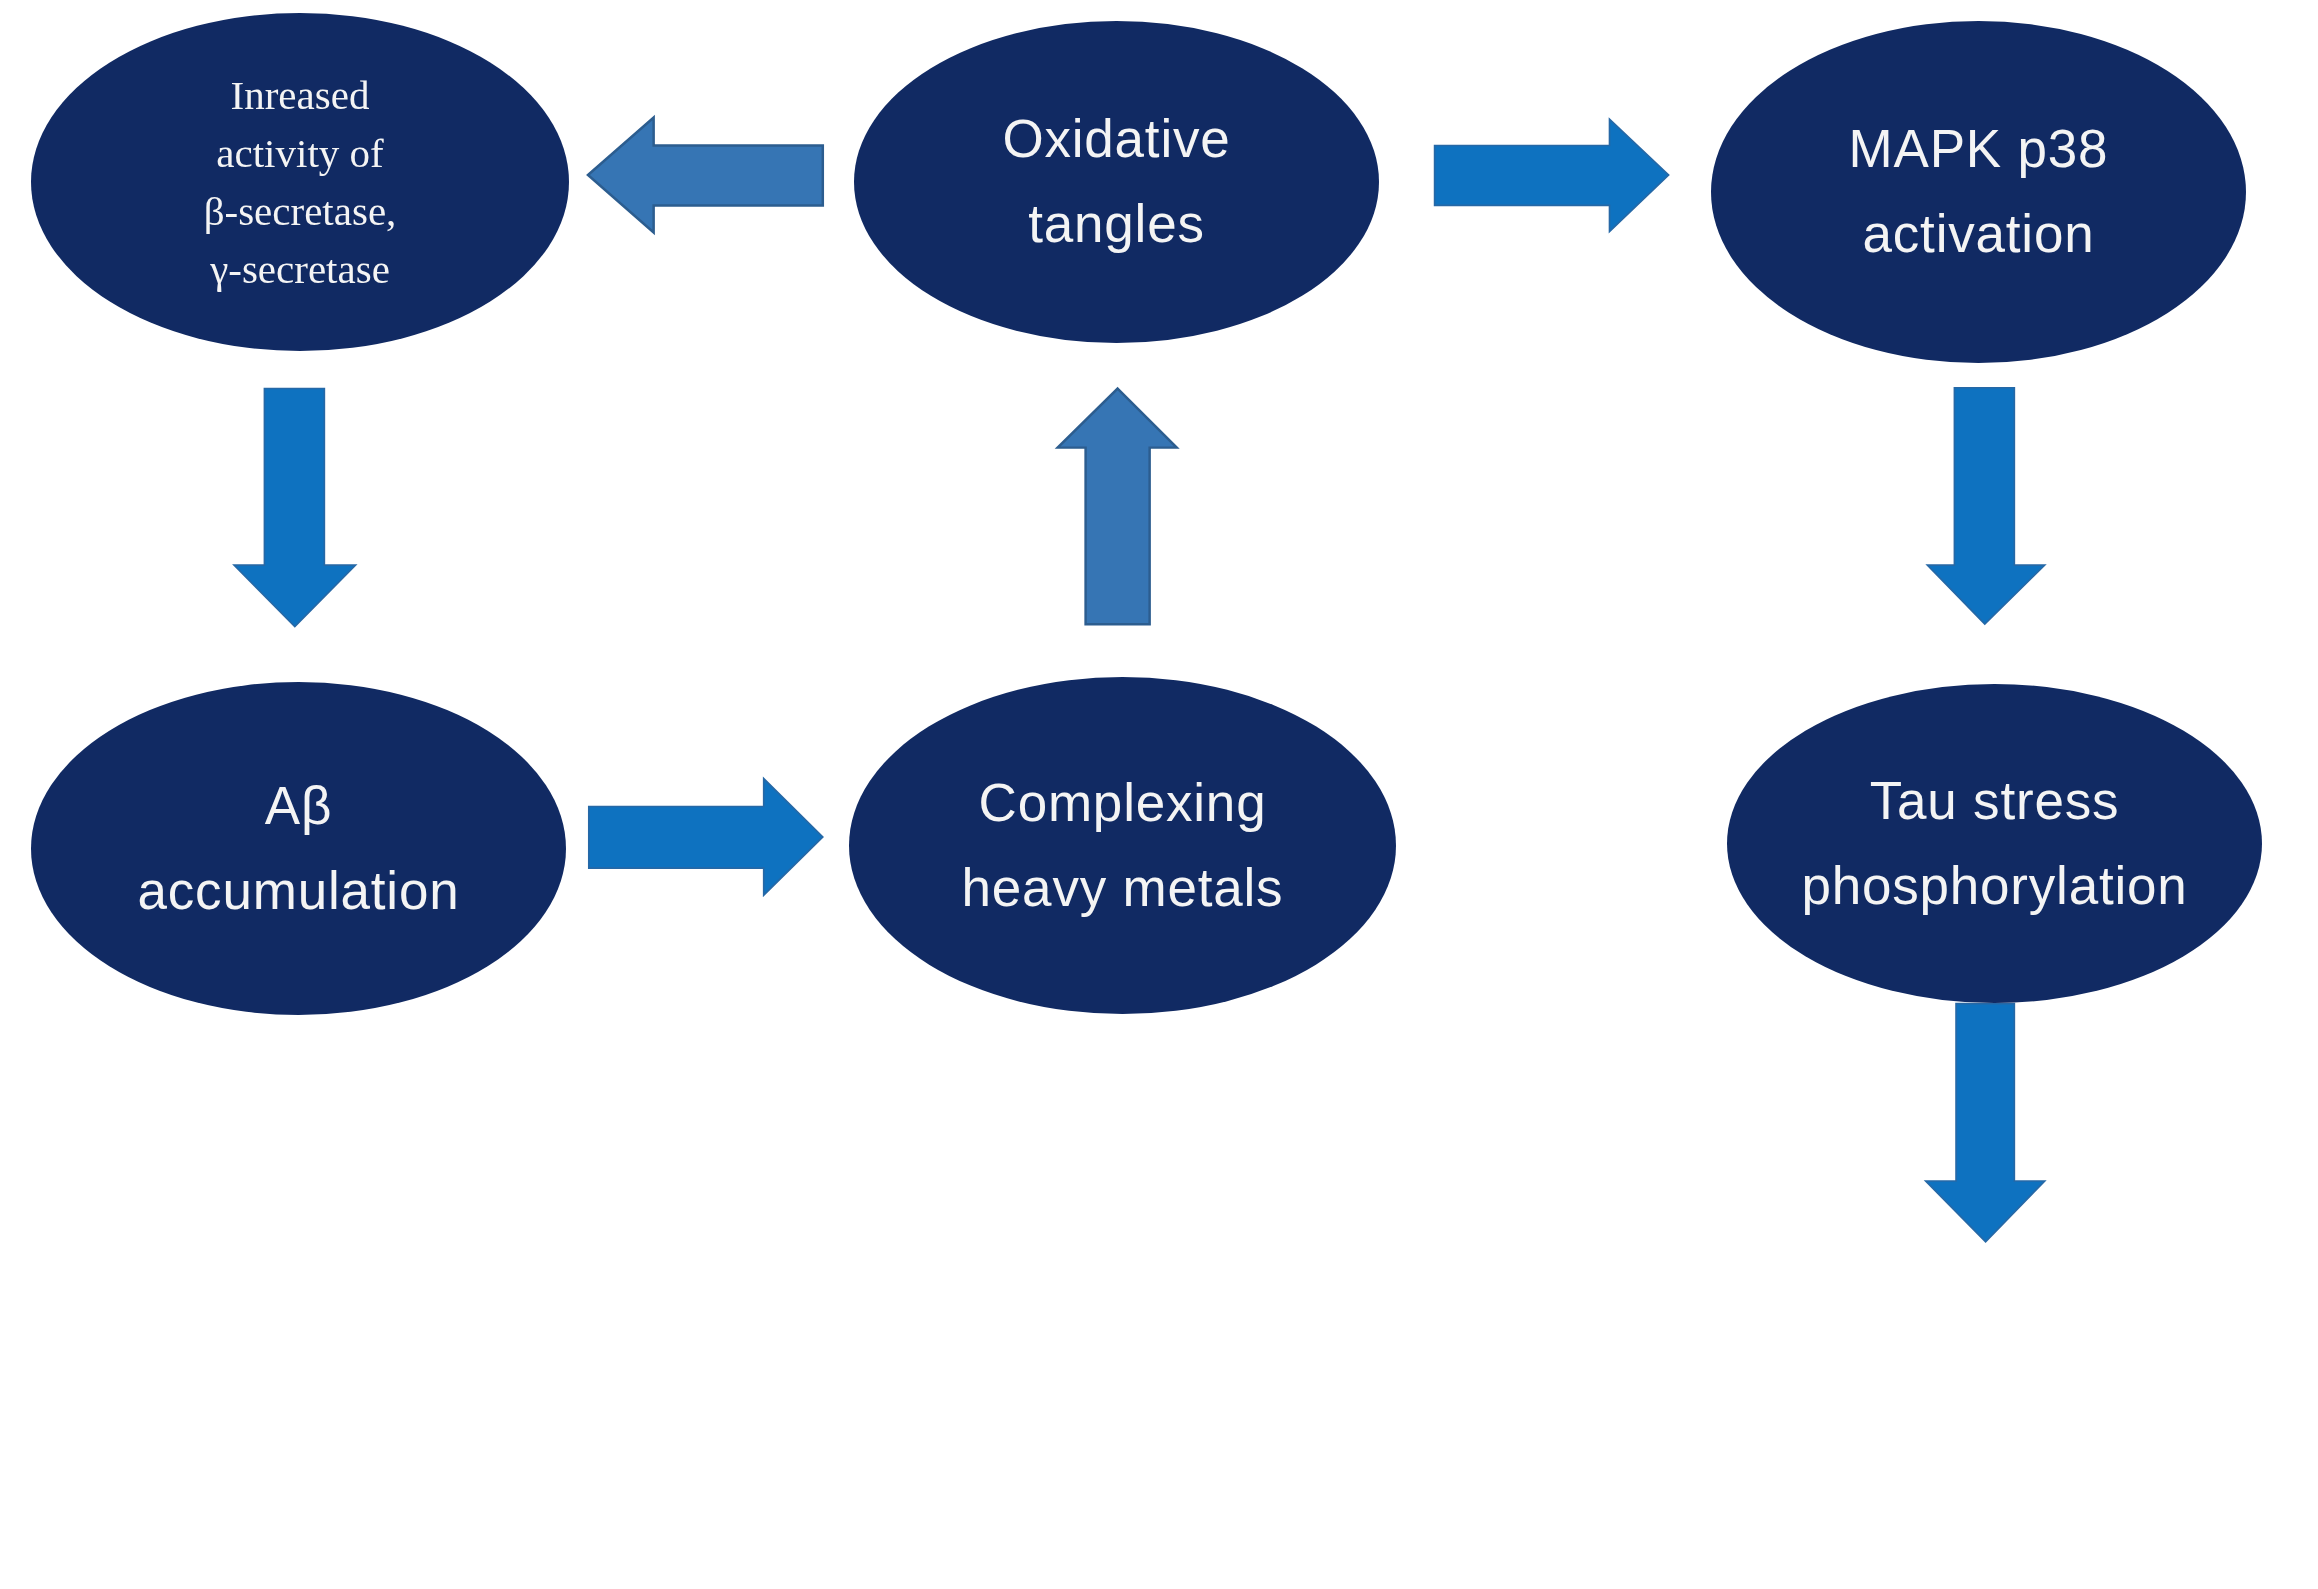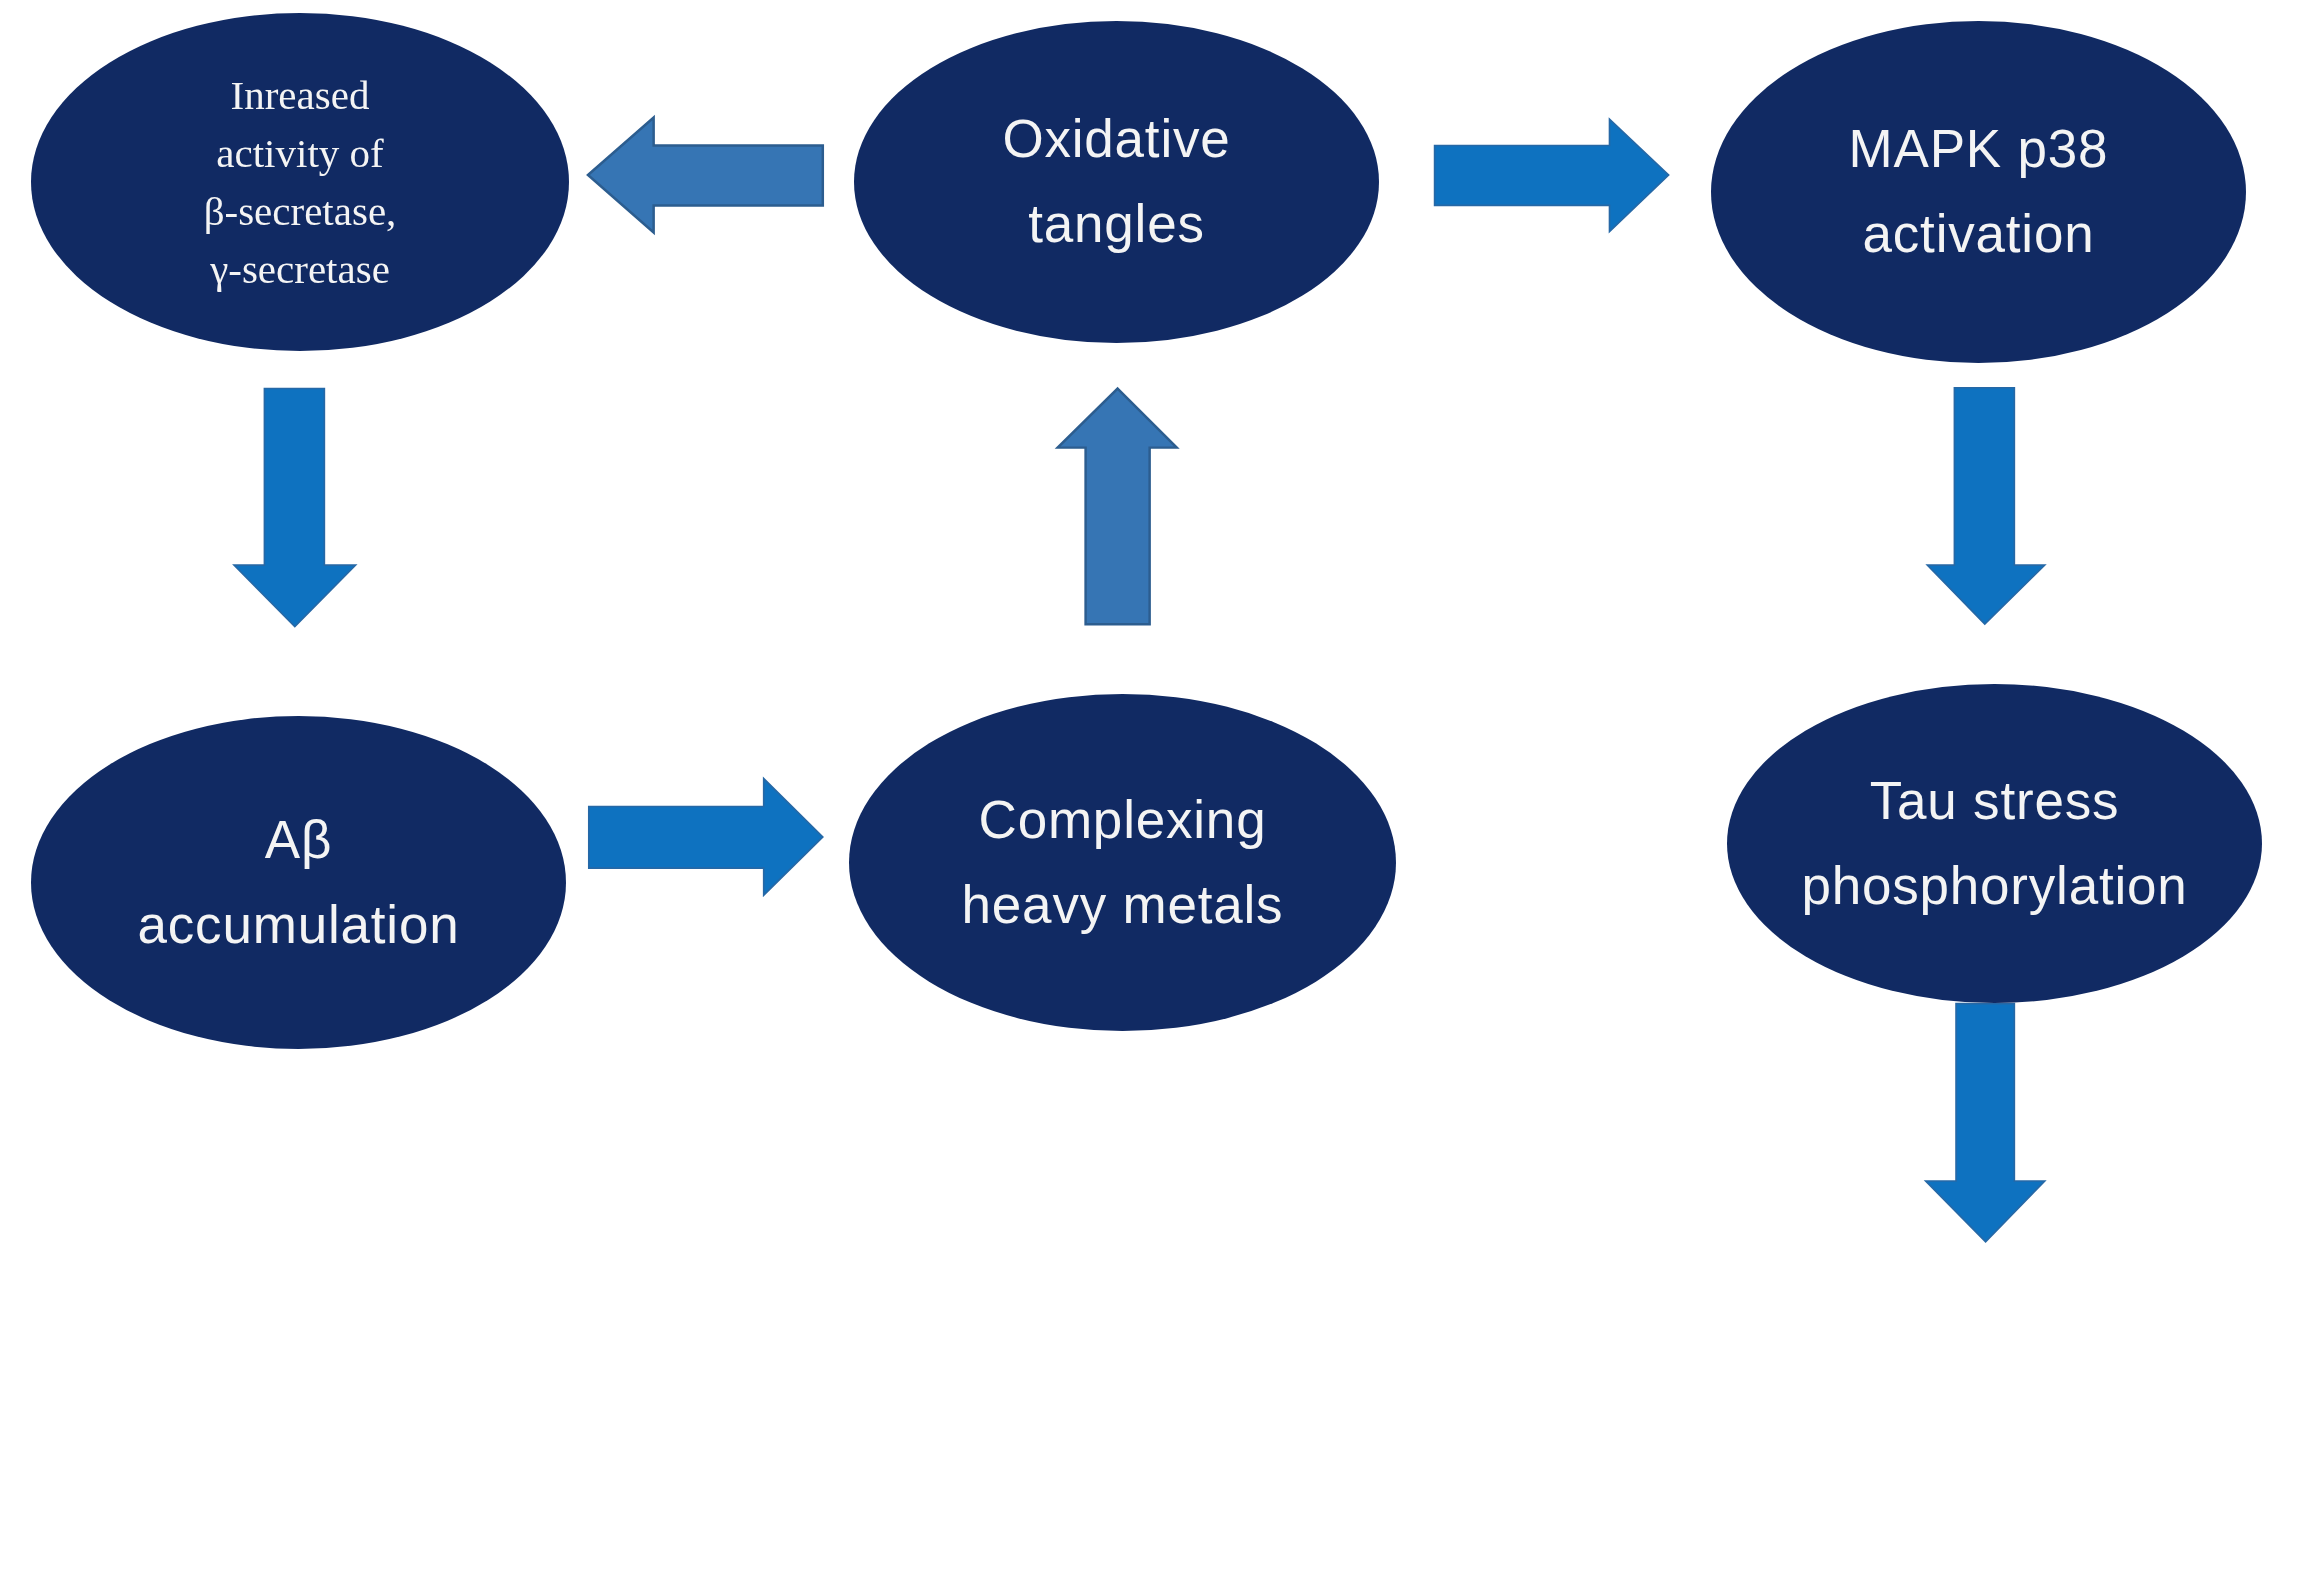--- a/index.html
+++ b/index.html
@@ -99,7 +99,7 @@
 activation</span>
   </div>
 
-  <div class="node sans" style="left:31px; top:716px; width:535px; height:333px;">
+  <div class="node sans" style="left:31px; top:682px; width:535px; height:333px;">
     <span class="label">Aβ
 accumulation</span>
   </div>

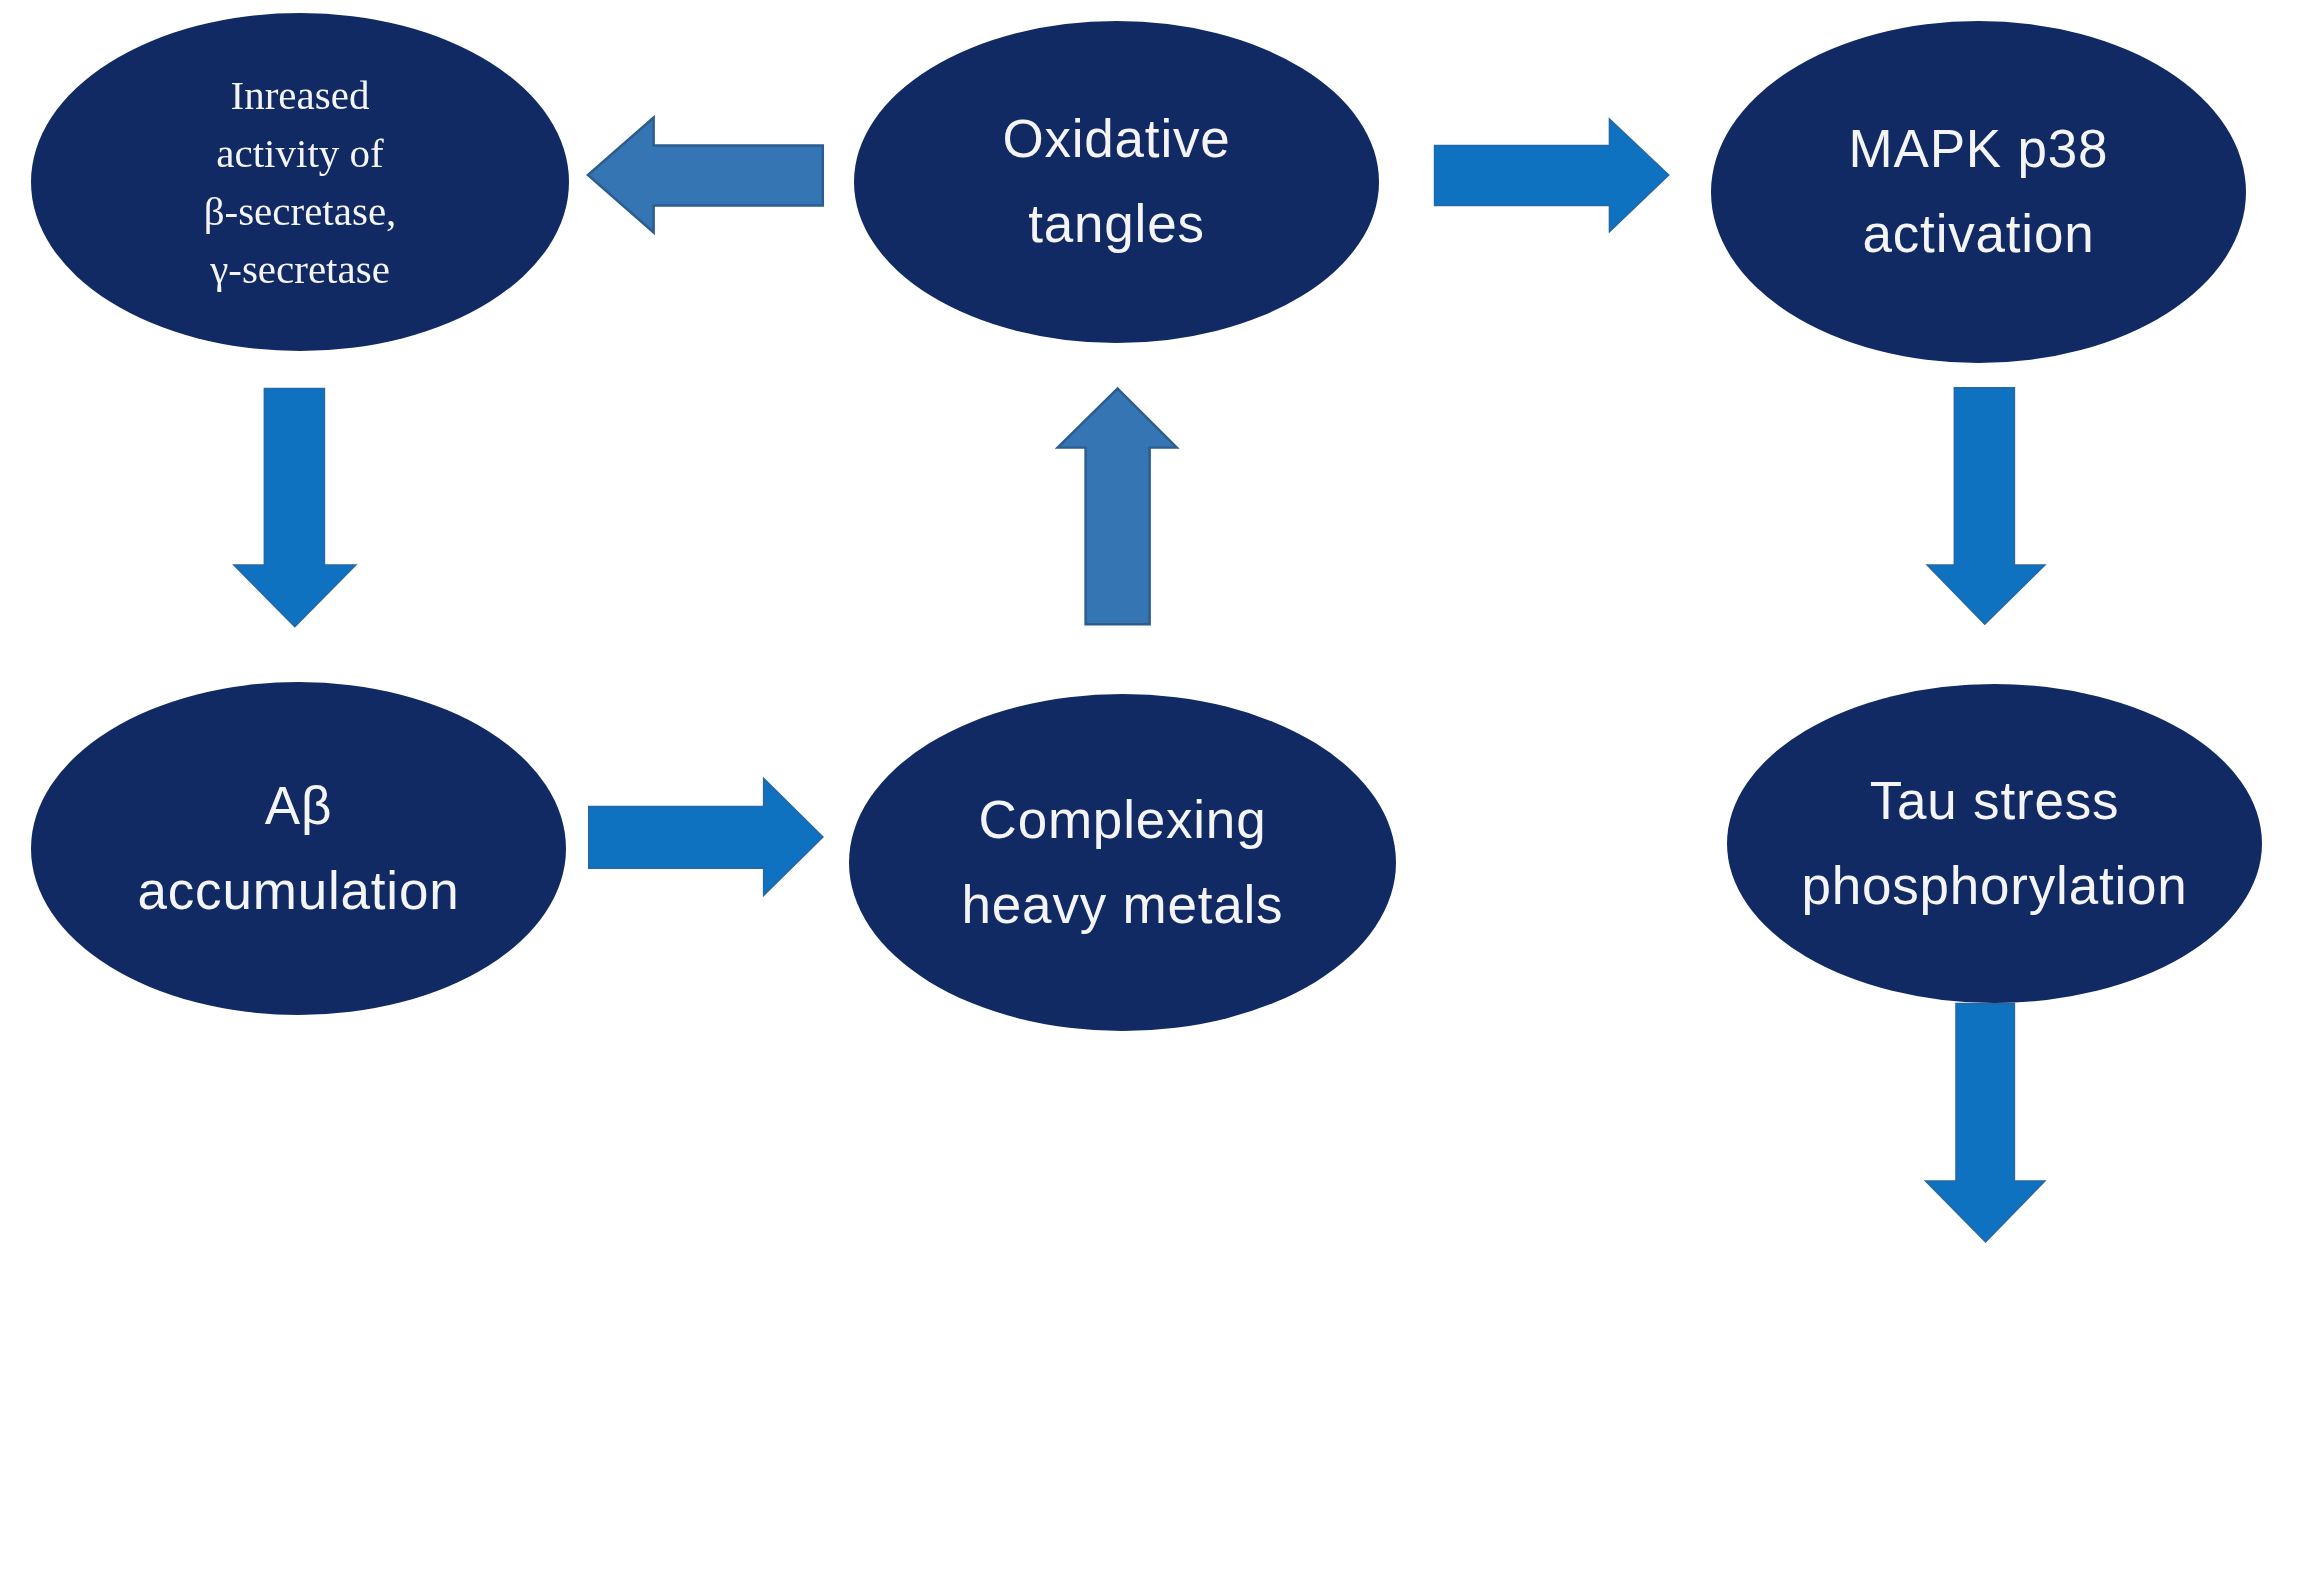--- a/index.html
+++ b/index.html
@@ -104,7 +104,7 @@
 accumulation</span>
   </div>
 
-  <div class="node sans" style="left:849px; top:694px; width:547px; height:337px;">
+  <div class="node sans" style="left:849px; top:677px; width:547px; height:337px;">
     <span class="label">Complexing
 heavy metals</span>
   </div>

